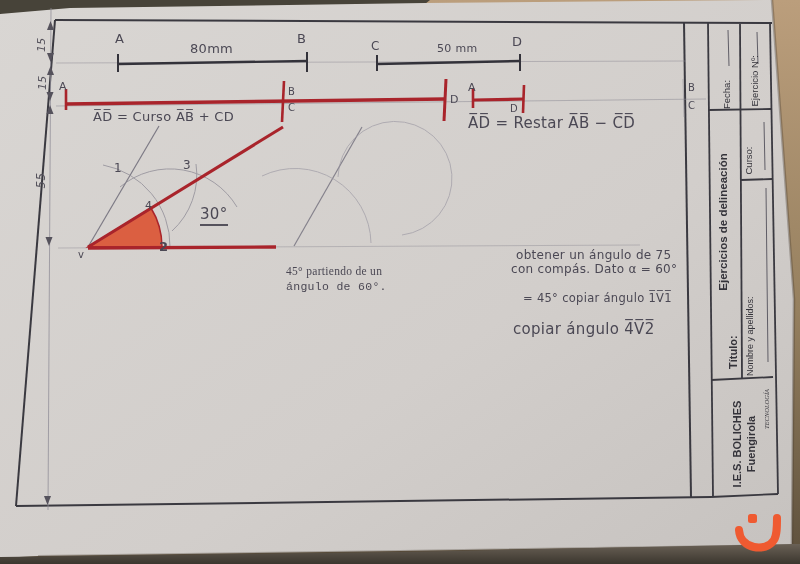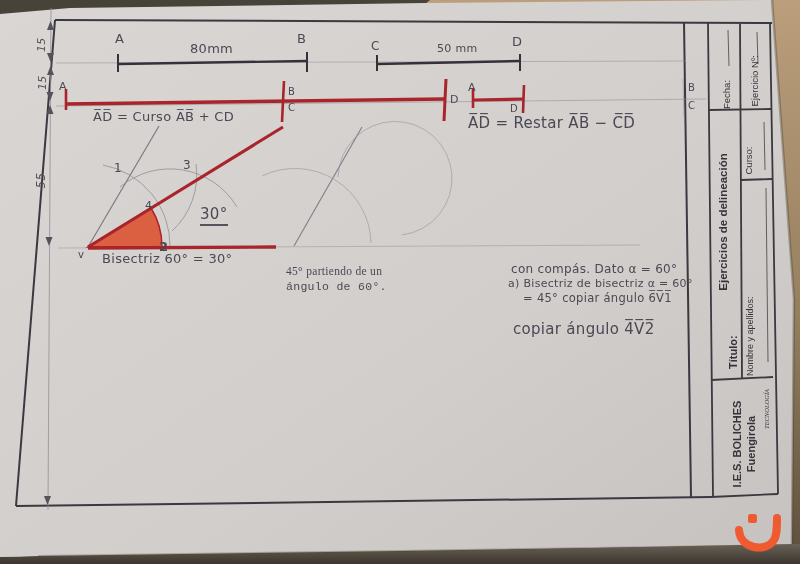--- a/index.html
+++ b/index.html
@@ -163,7 +163,6 @@
   <div class="txt hw b" style="left:159px;top:239px;font-size:13px;">2</div>
   <div class="txt hw" style="left:78px;top:249px;font-size:10px;">v</div>
   <div class="txt hw deg30" style="left:200px;top:205px;font-size:15px;">30°</div>
-  <div class="txt hw" style="left:102px;top:251px;font-size:13px;">Bisectriz 60° = 30°</div>
 
   <div class="txt hw" style="left:286px;top:265px;font-size:11.5px;font-family:Liberation Serif, serif;">45° partiendo de un</div>
   <div class="txt hw" style="left:286px;top:280px;font-size:11.5px;font-family:Liberation Mono, monospace;">ángulo de 60°.</div>

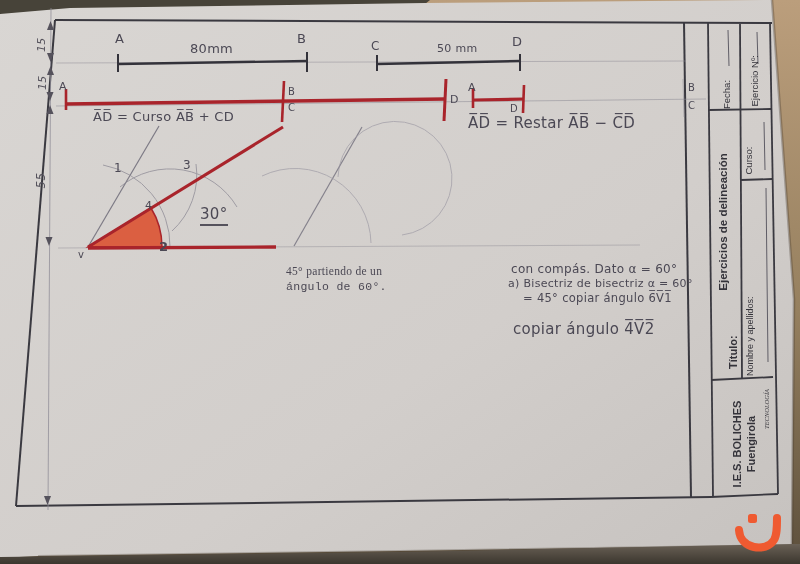--- a/index.html
+++ b/index.html
@@ -167,6 +167,7 @@
   <div class="txt hw" style="left:286px;top:265px;font-size:11.5px;font-family:Liberation Serif, serif;">45° partiendo de un</div>
   <div class="txt hw" style="left:286px;top:280px;font-size:11.5px;font-family:Liberation Mono, monospace;">ángulo de 60°.</div>
 
+  <div class="txt hw" style="left:516px;top:248px;font-size:12px;">obtener un ángulo de 75</div>
   <div class="txt hw" style="left:511px;top:262px;font-size:12px;">con compás. Dato α = 60°</div>
   <div class="txt hw" style="left:508px;top:277px;font-size:11px;">a) Bisectriz de bisectriz α = 60°</div>
   <div class="txt hw" style="left:523px;top:291px;font-size:11.5px;">= 45° copiar ángulo 6̅V̅1̅</div>

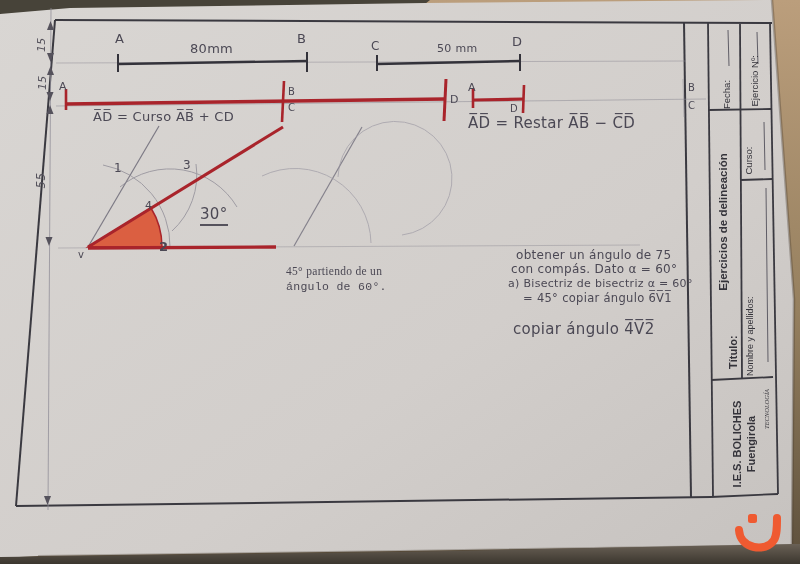--- a/index.html
+++ b/index.html
@@ -169,7 +169,6 @@
 
   <div class="txt hw" style="left:516px;top:248px;font-size:12px;">obtener un ángulo de 75</div>
   <div class="txt hw" style="left:511px;top:262px;font-size:12px;">con compás. Dato α = 60°</div>
-  <div class="txt hw" style="left:508px;top:277px;font-size:11px;">a) Bisectriz de bisectriz α = 60°</div>
   <div class="txt hw" style="left:523px;top:291px;font-size:11.5px;">= 45° copiar ángulo 6̅V̅1̅</div>
   <div class="txt hw" style="left:513px;top:320px;font-size:15px;">copiar ángulo 4̅V̅2̅</div>
 

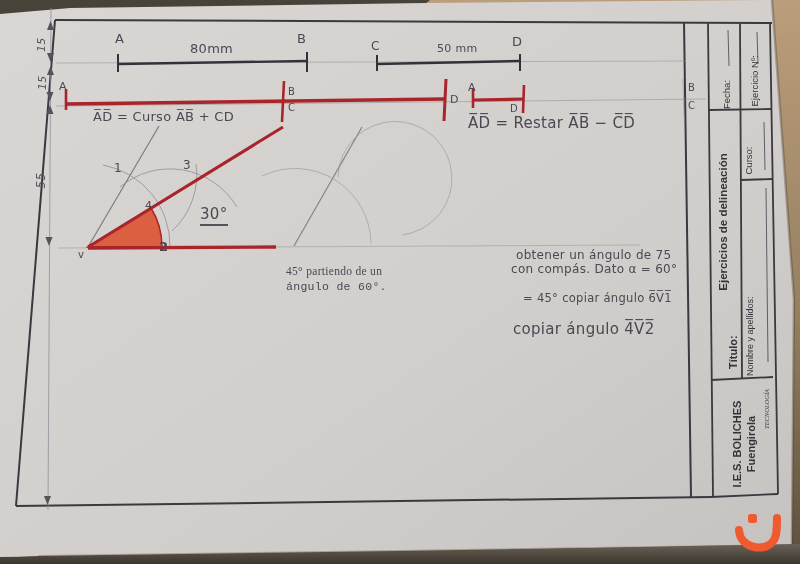--- a/index.html
+++ b/index.html
@@ -169,7 +169,7 @@
 
   <div class="txt hw" style="left:516px;top:248px;font-size:12px;">obtener un ángulo de 75</div>
   <div class="txt hw" style="left:511px;top:262px;font-size:12px;">con compás. Dato α = 60°</div>
-  <div class="txt hw" style="left:523px;top:291px;font-size:11.5px;">= 45° copiar ángulo 6̅V̅1̅</div>
+  <div class="txt hw" style="left:523px;top:291px;font-size:11.5px;">= 45° copiar ángulo 1̅V̅1̅</div>
   <div class="txt hw" style="left:513px;top:320px;font-size:15px;">copiar ángulo 4̅V̅2̅</div>
 
   <div class="txt hw" style="left:688px;top:82px;font-size:10px;">B</div>

